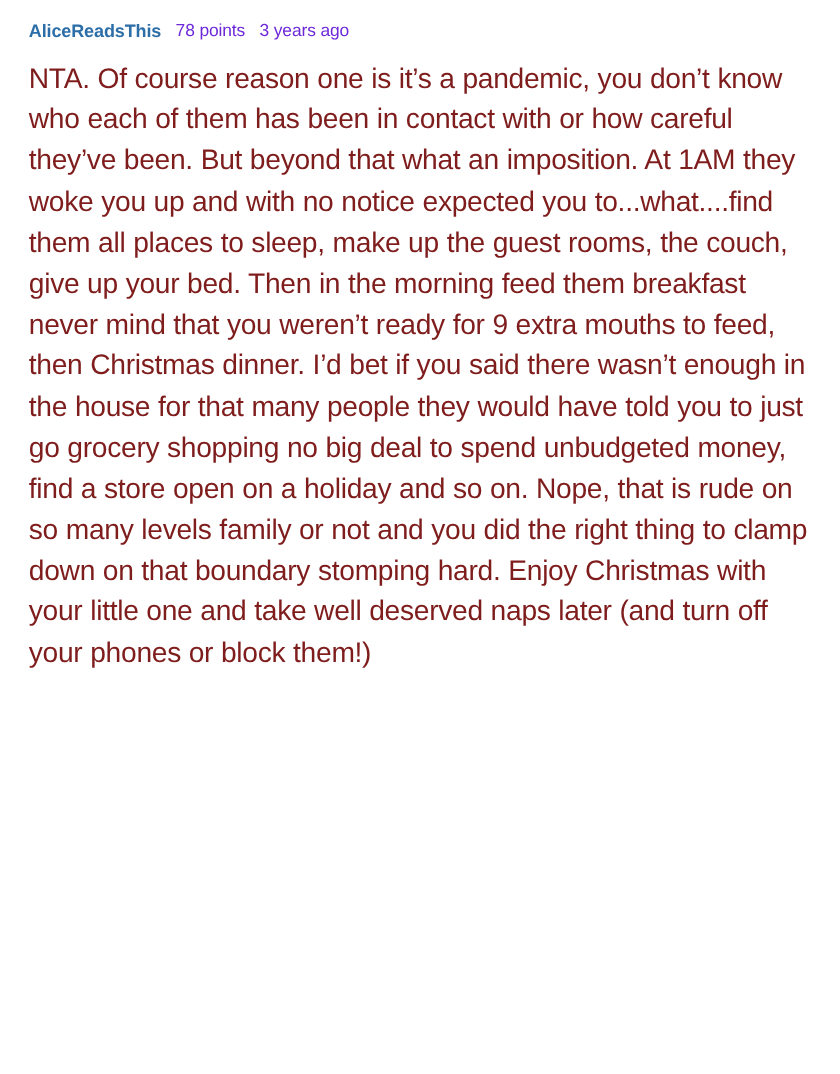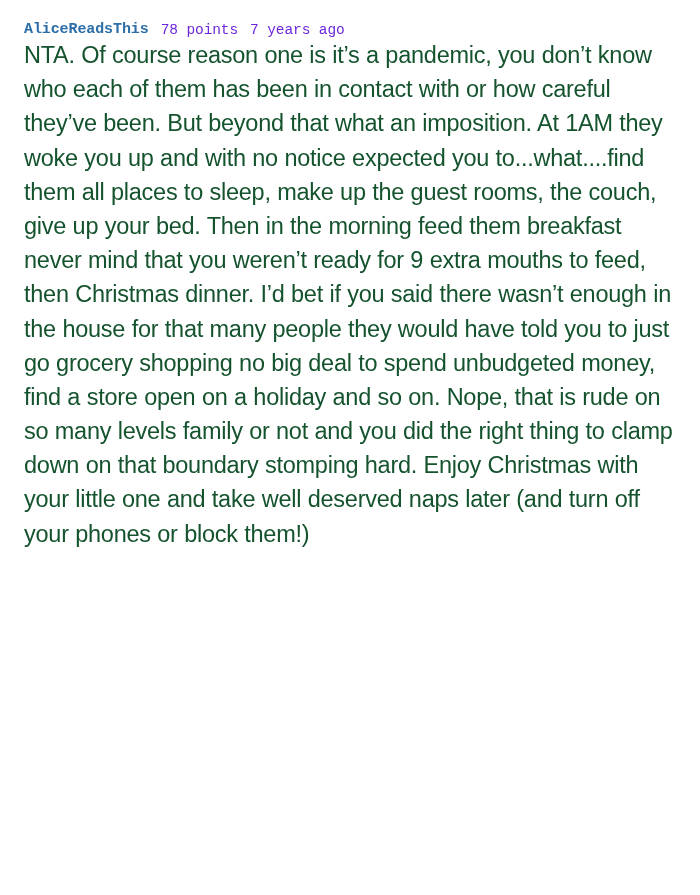--- a/index.html
+++ b/index.html
@@ -23,11 +23,10 @@
   }
   .comment-header {
     display: flex;
-    align-items: flex-end;
+    align-items: flex-start;
     gap: 12px;
-    margin-bottom: 0;
+    margin-bottom: 10px;
     height: 20px;
-    font-family: Liberation Mono, monospace;
   }
   .author {
     font-size: 15px;

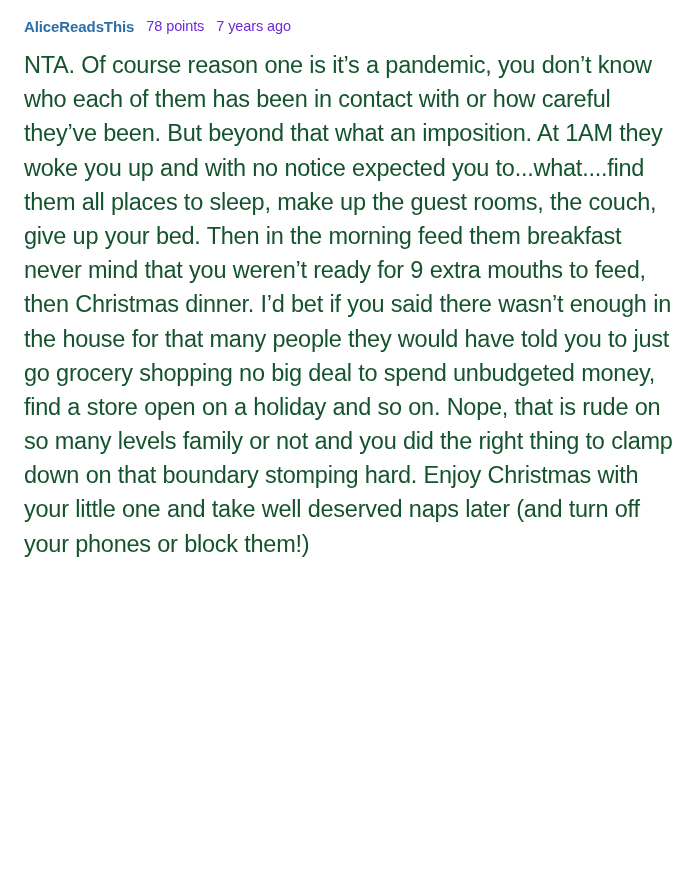--- a/index.html
+++ b/index.html
@@ -56,7 +56,7 @@
   <div class="comment-header">
     <span class="author">AliceReadsThis</span>
     <span class="meta">78 points</span>
-    <span class="meta">7 years ago</span>
+    <span class="meta">3 years ago</span>
   </div>
 
   <div class="comment-body">NTA. Of course reason one is it’s a pandemic, you don’t know who each of them has been in contact with or how careful they’ve been. But beyond that what an imposition. At 1AM they woke you up and with no notice expected you to...what....find them all places to sleep, make up the guest rooms, the couch, give up your bed. Then in the morning feed them breakfast never mind that you weren’t ready for 9 extra mouths to feed, then Christmas dinner. I’d bet if you said there wasn’t enough in the house for that many people they would have told you to just go grocery shopping no big deal to spend unbudgeted money, find a store open on a holiday and so on. Nope, that is rude on so many levels family or not and you did the right thing to clamp down on that boundary stomping hard. Enjoy Christmas with your little one and take well deserved naps later (and turn off your phones or block them!)</div>

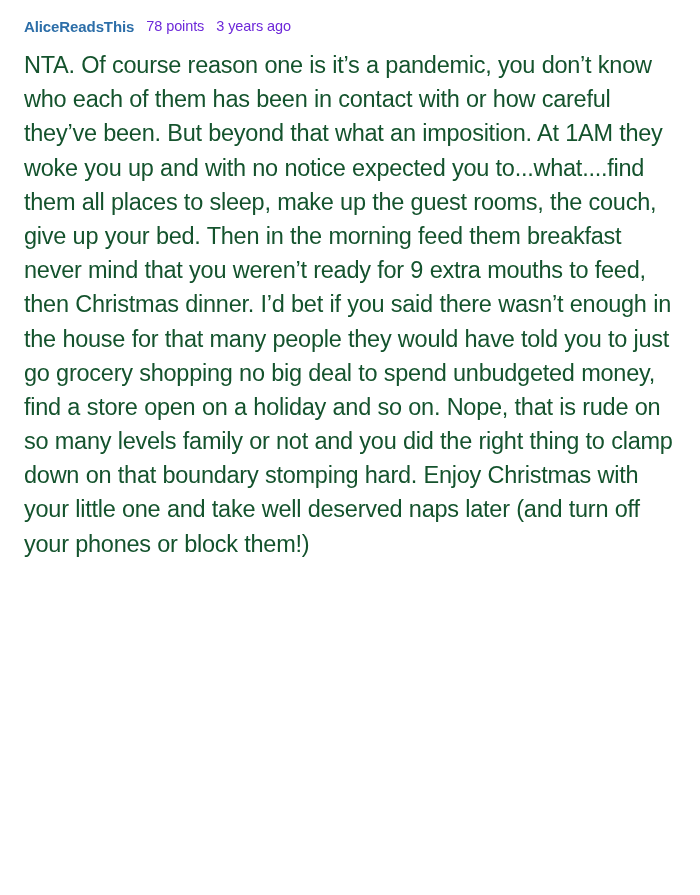--- a/index.html
+++ b/index.html
@@ -42,7 +42,7 @@
   .comment-body {
     font-size: 23.5px;
     line-height: 1.455;
-    color: #14532d;
+    color: #7f1d1d;
     letter-spacing: -0.25px;
     word-spacing: 0.2px;
     white-space: pre-wrap;

